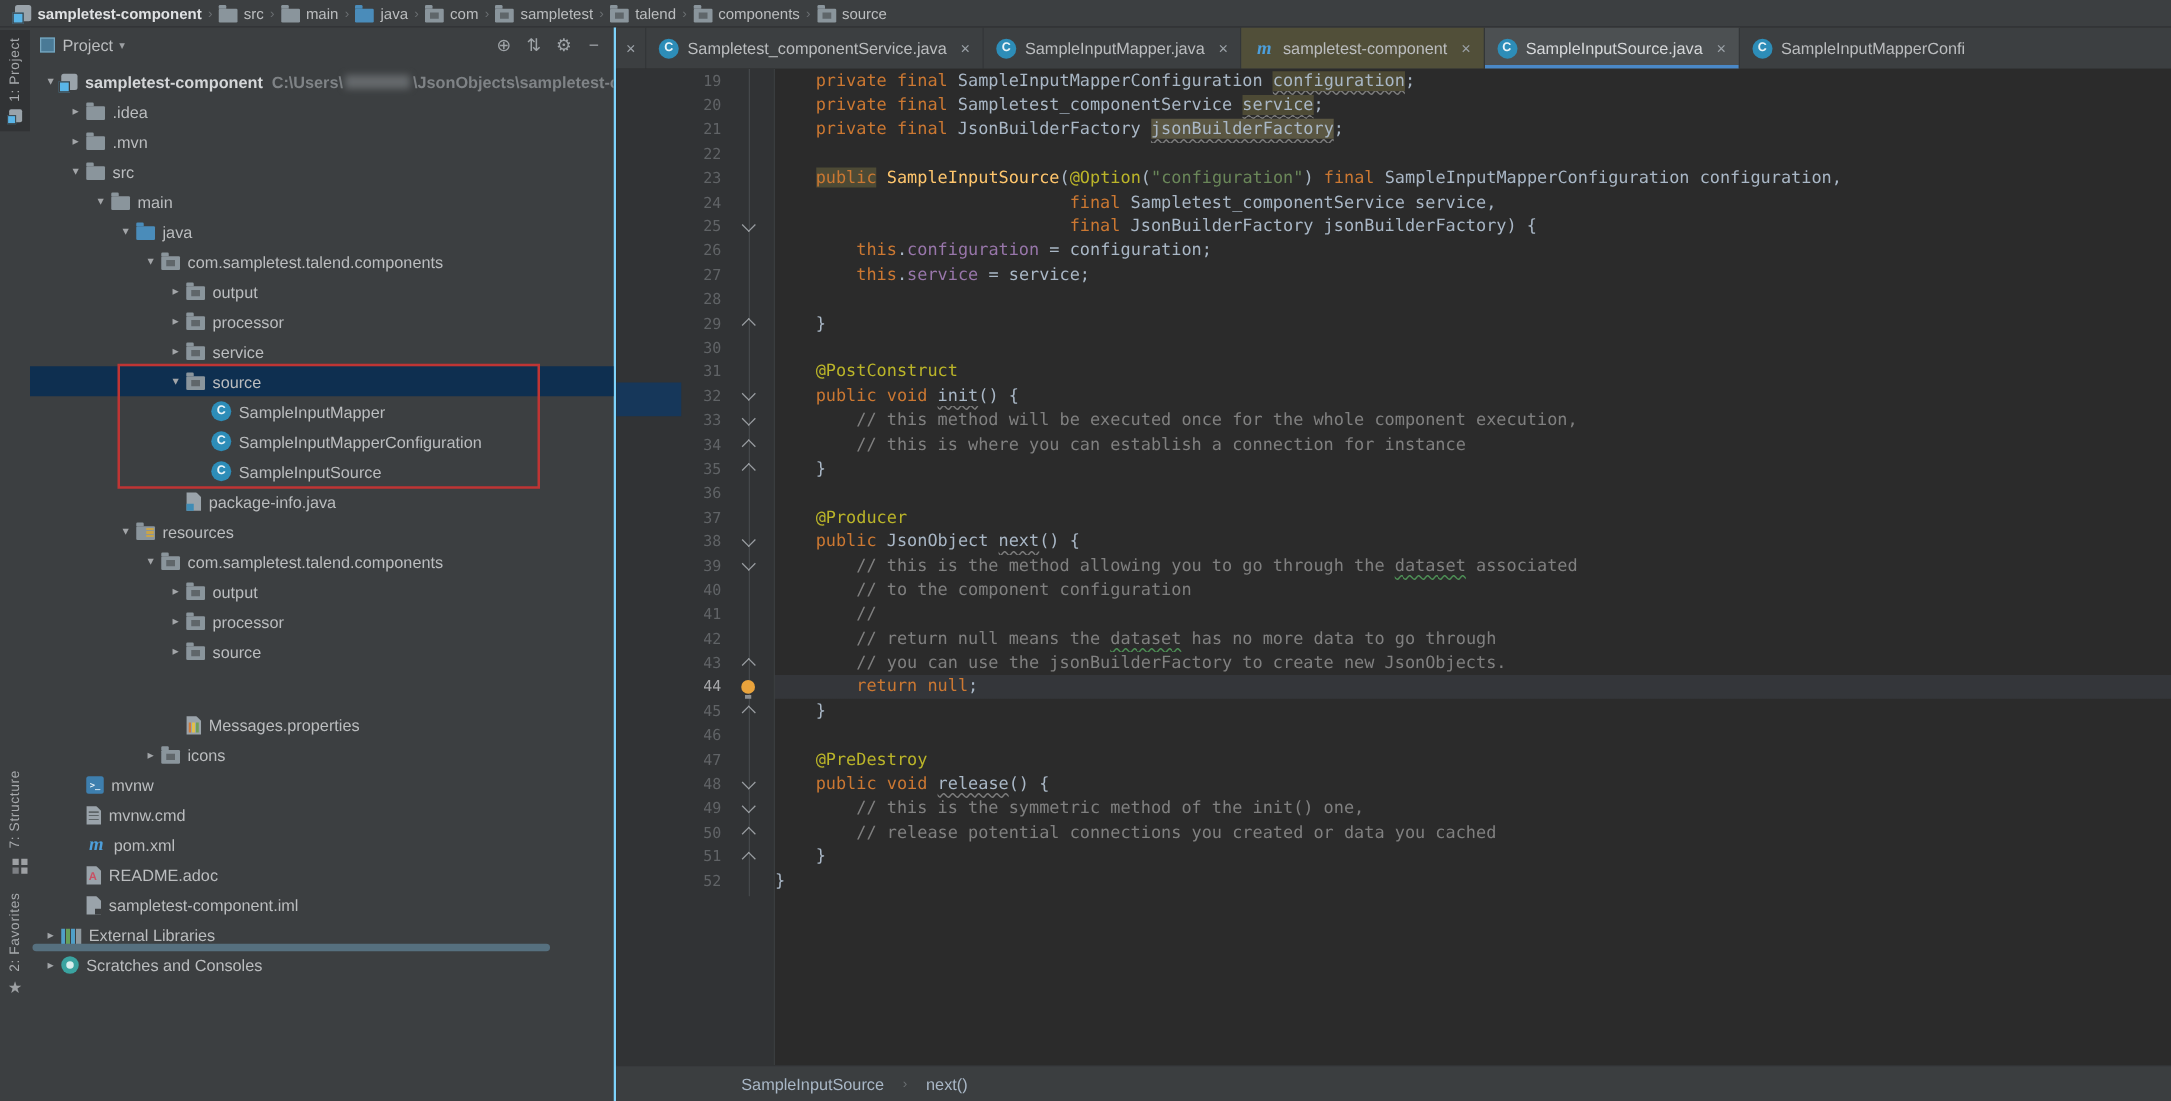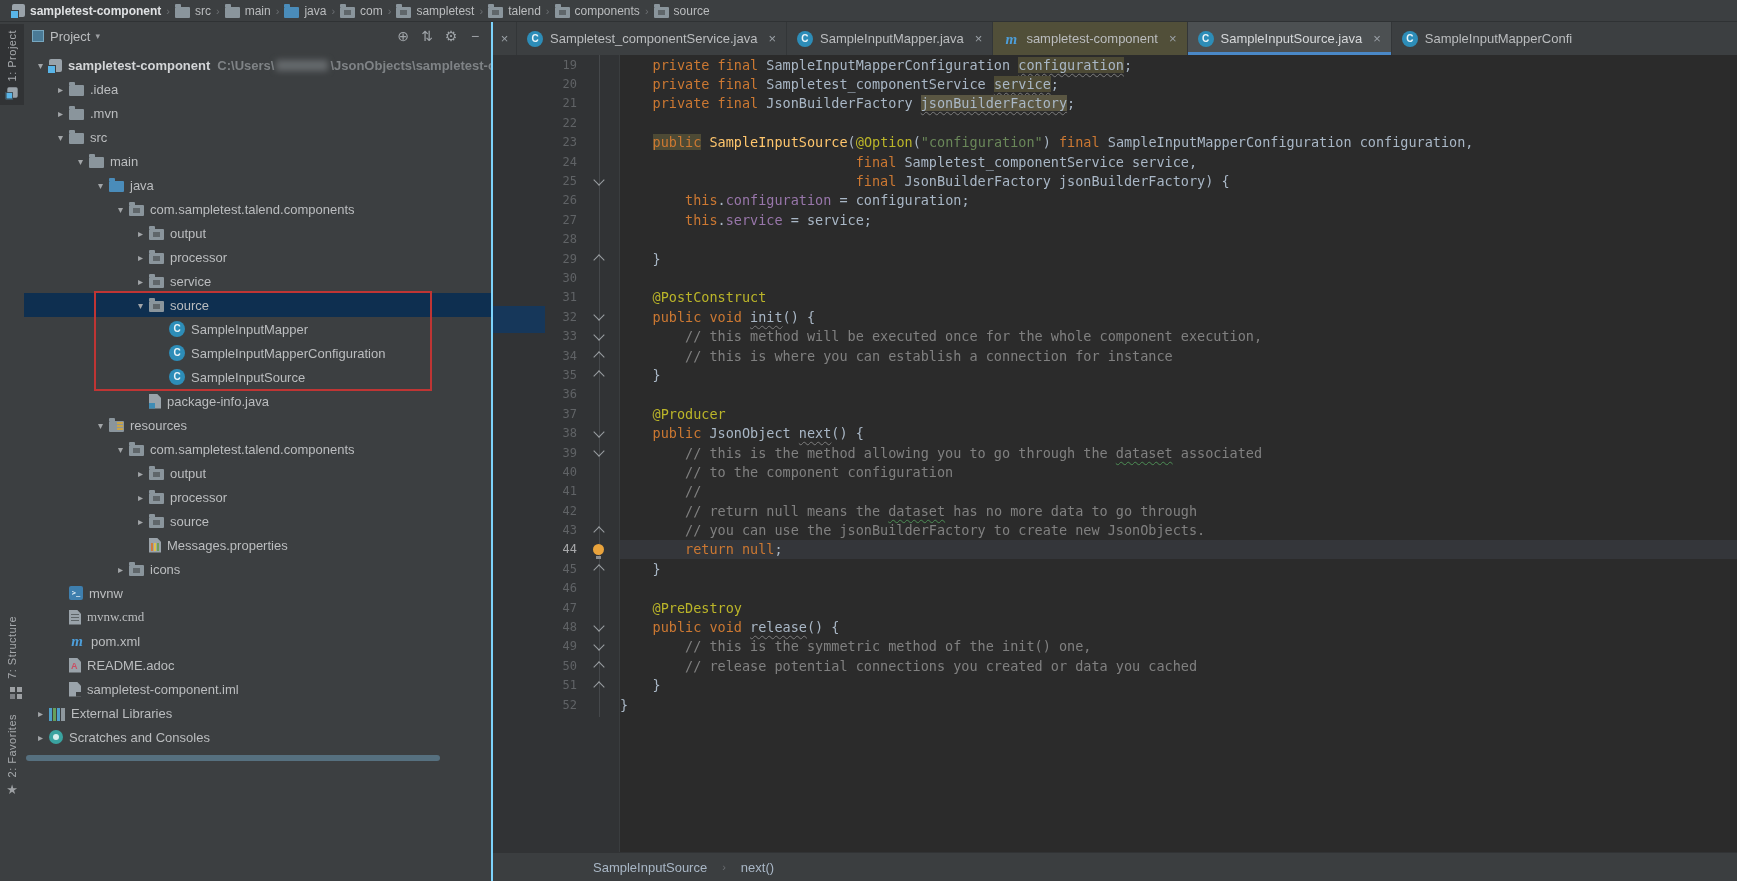--- a/index.html
+++ b/index.html
@@ -301,7 +301,7 @@
         <span class="ic ic-package"></span>
         <span class="lbl">source</span>
       </div>
-      <div class="trow" style="padding-left: 108px;">
+      <div class="trow" style="padding-left: 108px; margin-top: 35px;">
         <span class="arr"></span>
         <span class="ic icf ic-properties"></span>
         <span class="lbl">Messages.properties</span>

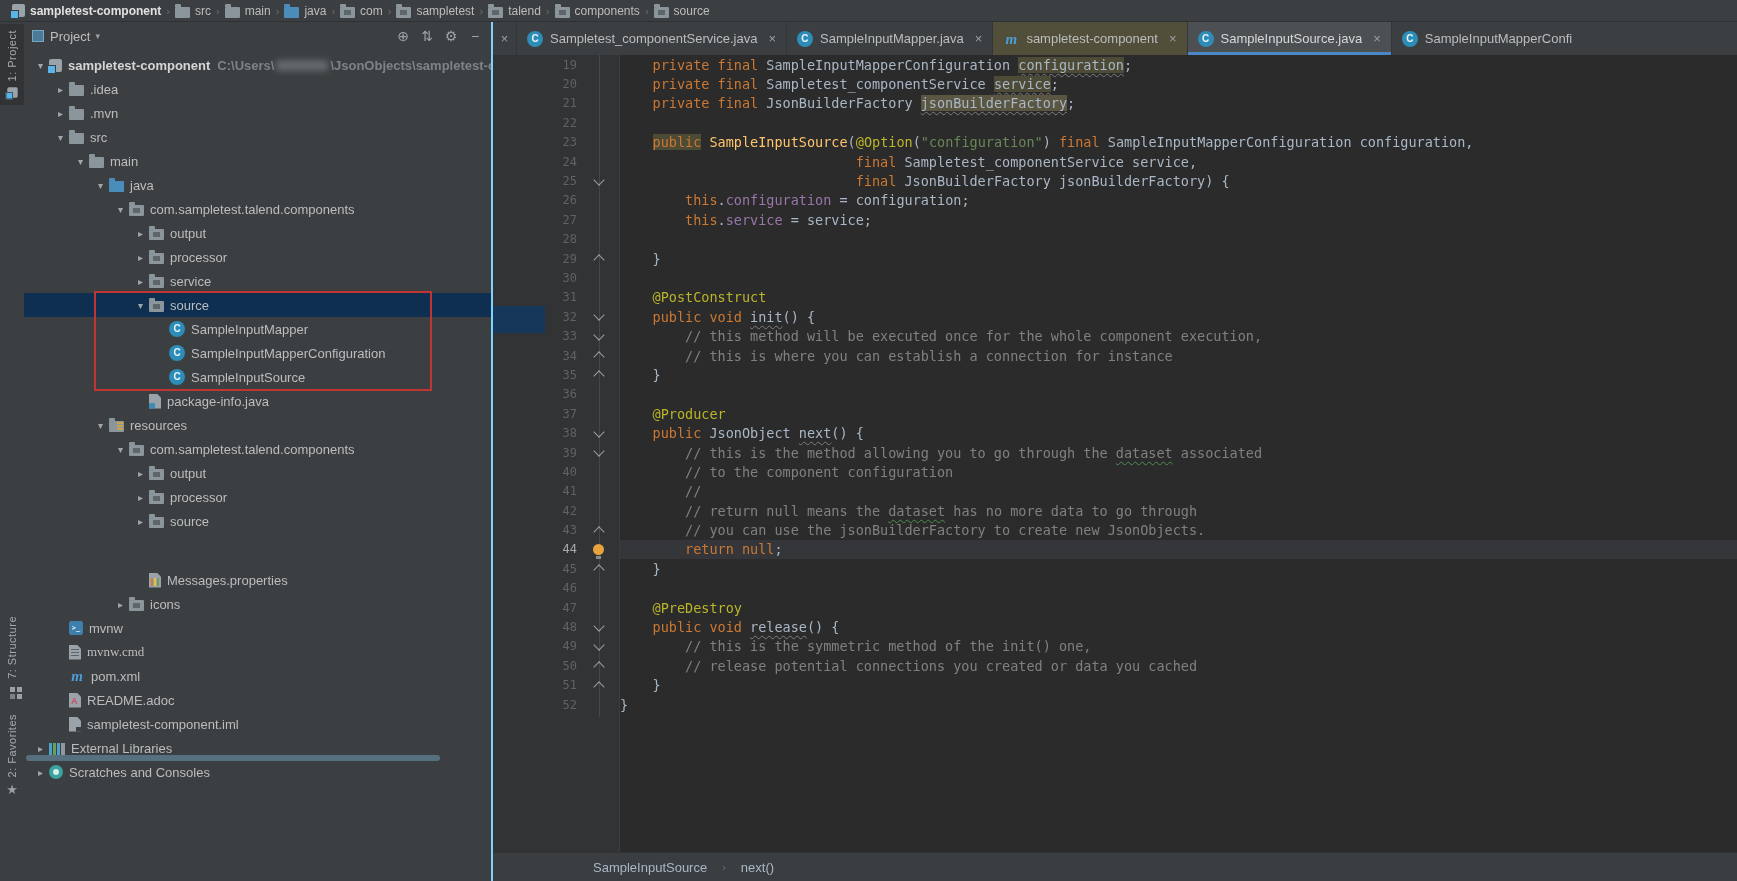--- a/index.html
+++ b/index.html
@@ -316,7 +316,7 @@
         <span class="ic ic-terminal"></span>
         <span class="lbl">mvnw</span>
       </div>
-      <div class="trow" style="padding-left: 28px; font-family: Liberation Serif, serif;">
+      <div class="trow" style="padding-left: 28px;">
         <span class="arr"></span>
         <span class="ic icf ic-text-file"></span>
         <span class="lbl">mvnw.cmd</span>

